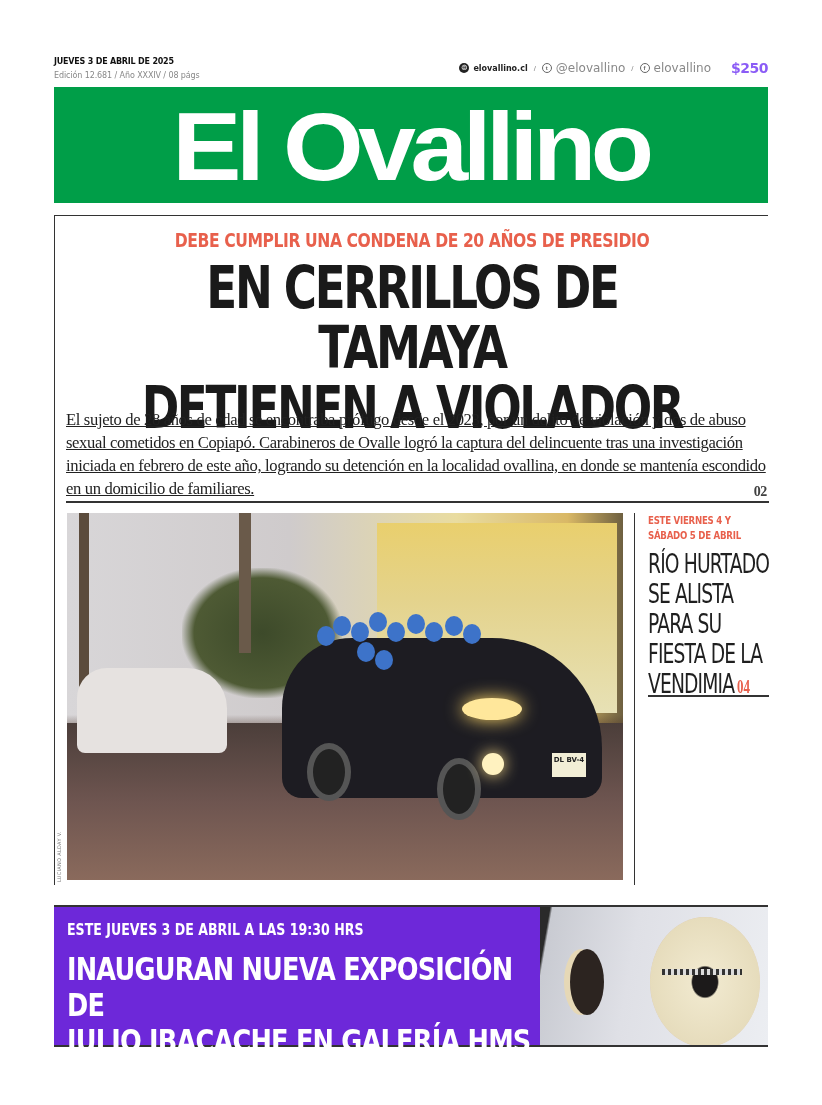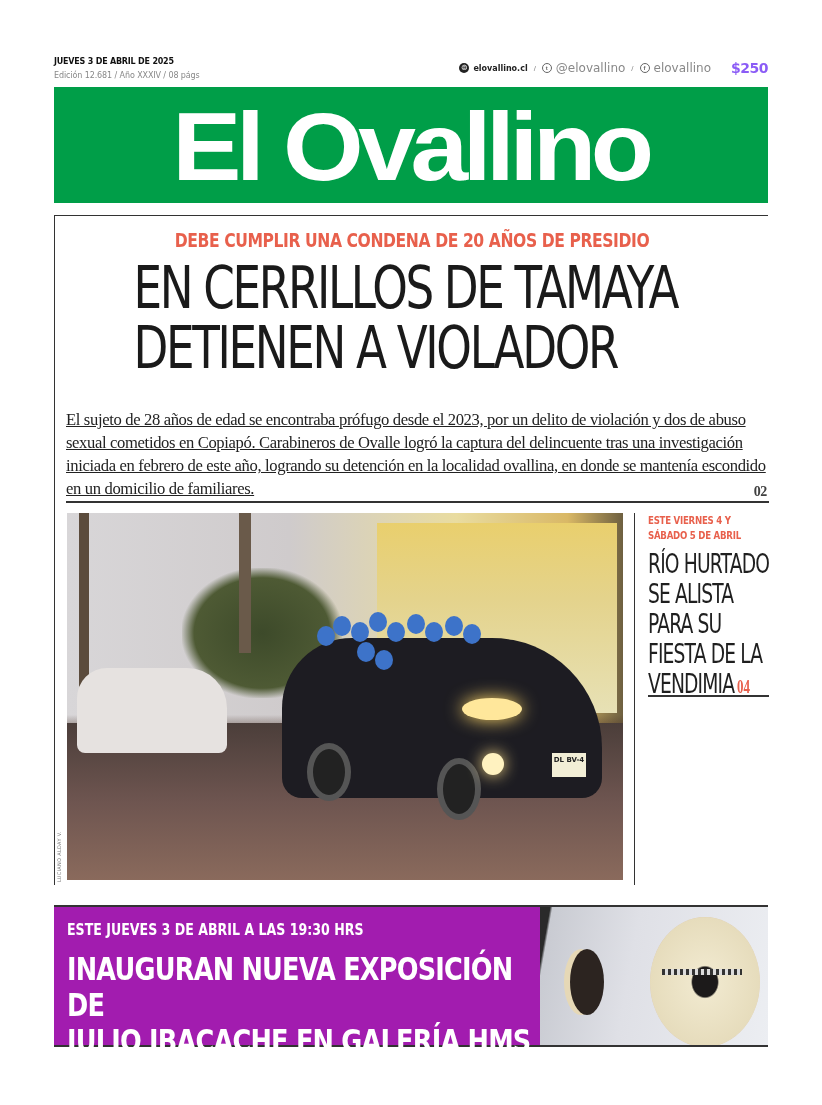--- a/index.html
+++ b/index.html
@@ -27,7 +27,7 @@
     
     .main-frame { position: absolute; left: 54px; top: 215px; width: 714px; height: 670px; border-top: 1.5px solid #333; border-left: 1.5px solid #333; }
     .kicker { position: absolute; left: 0; top: 13px; width: 714px; text-align: center; font-family: "DejaVu Sans", sans-serif; font-weight: bold; font-size: 19px; color: #e8604c; letter-spacing: -0.5px; transform: scaleX(0.82); transform-origin: center; }
-    .headline { position: absolute; left: 0; top: 42px; width: 714px; text-align: left; font-family: "DejaVu Sans", sans-serif; font-weight: normal; font-size: 58px; line-height: 60px; color: #1a1a1a; letter-spacing: -3px; }
+    .headline { position: absolute; left: 0; top: 42px; width: 714px; text-align: center; font-family: "DejaVu Sans", sans-serif; font-weight: bold; font-size: 58px; line-height: 60px; color: #1a1a1a; letter-spacing: -3px; }
     .headline span { display: block; transform: scaleX(0.78); transform-origin: center; }
     .lead { position: absolute; left: 11px; top: 192px; width: 705px; font-family: "Liberation Serif", serif; font-size: 16.6px; line-height: 23px; color: #222; letter-spacing: -0.35px; text-decoration: underline; }
     .page-ref { color: #404040; font-family: "Liberation Serif", serif; font-weight: bold; font-size: 14px; float: right; margin-right: 4px; margin-top: 3px; }

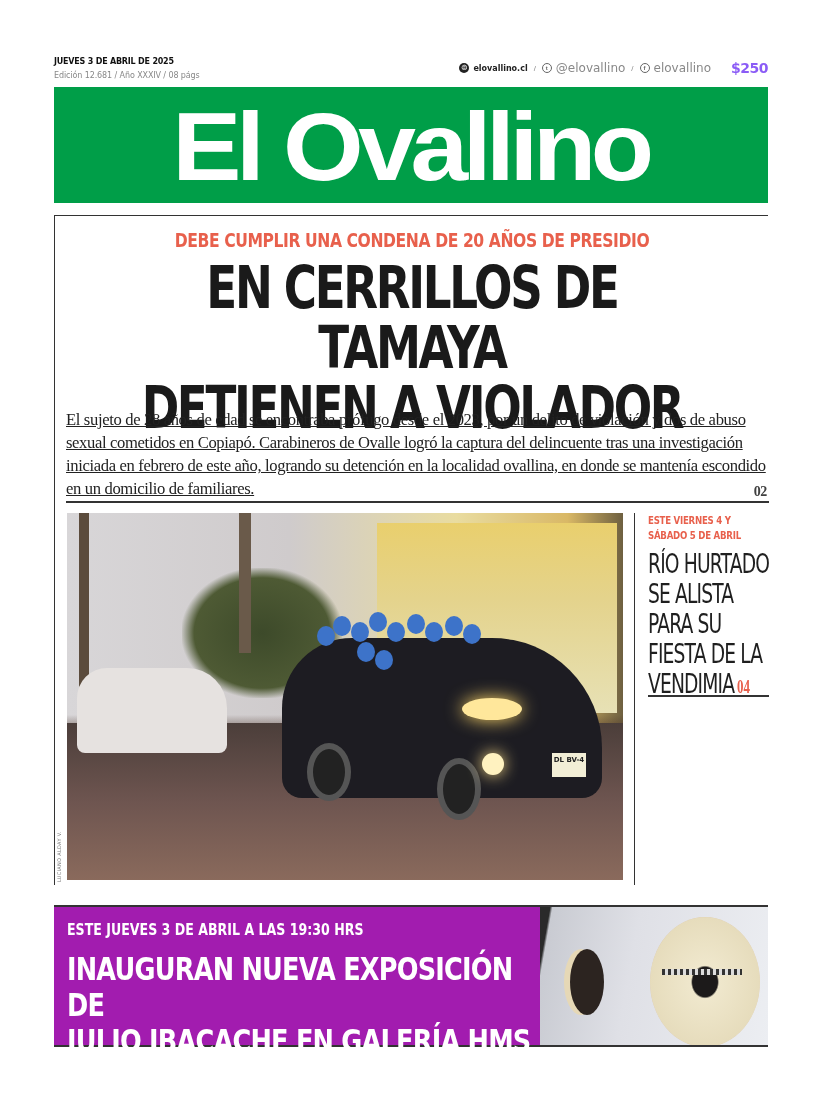--- a/index.html
+++ b/index.html
@@ -69,7 +69,7 @@
 
     
     .bottom-band { position: absolute; left: 54px; top: 905px; width: 714px; height: 142px; border-top: 2px solid #333; border-bottom: 2px solid #333; display: flex; }
-    .bottom-text { width: 486px; height: 100%; background: #a21caf; padding: 14px 0 0 13px; position: relative; }
+    .bottom-text { width: 486px; height: 100%; background: #6d28d9; padding: 14px 0 0 13px; position: relative; }
     .bottom-kicker { font-family: "DejaVu Sans", sans-serif; font-weight: bold; font-size: 15px; color: #ffffff; letter-spacing: 0; transform: scaleX(0.84); transform-origin: left top; width: 520px; white-space: nowrap; }
     .bottom-title { font-family: "DejaVu Sans", sans-serif; font-weight: bold; font-size: 32px; line-height: 36px; color: #ffffff; letter-spacing: -1px; transform: scaleX(0.8); transform-origin: left top; width: 600px; margin-top: 12px; }
     .bottom-title span { display: block; }

